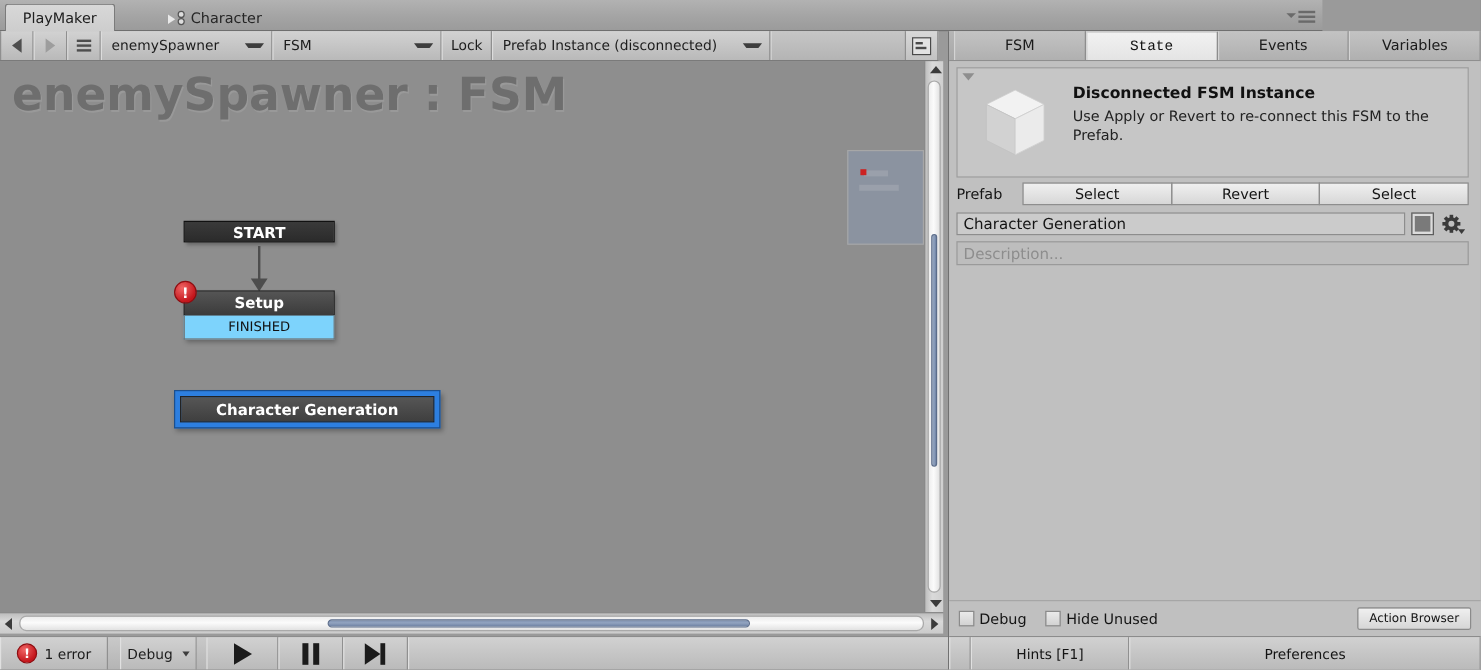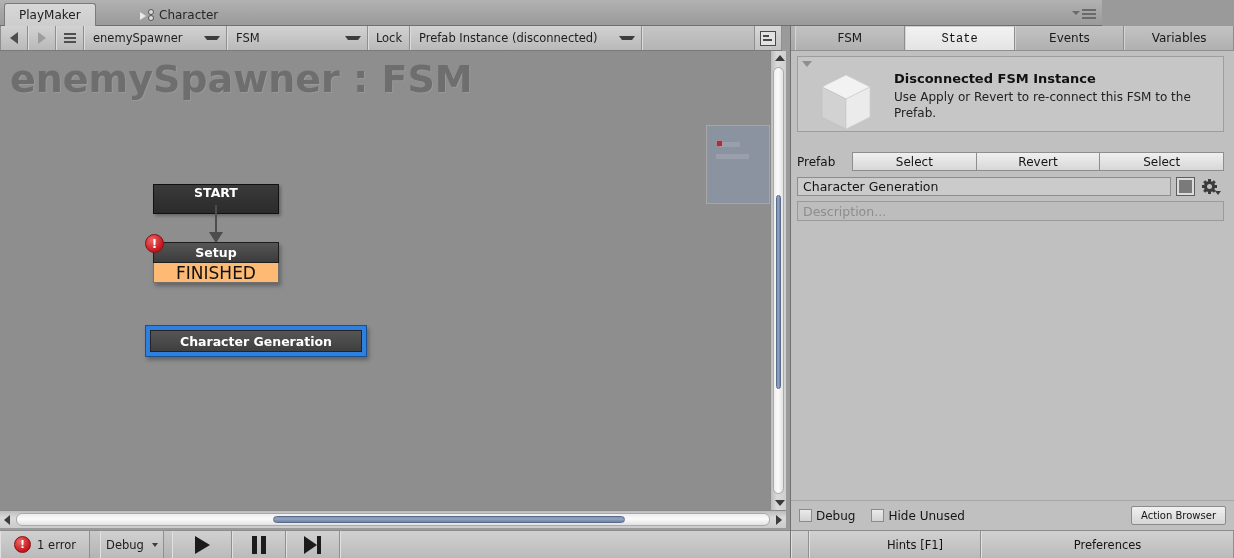--- a/index.html
+++ b/index.html
@@ -395,7 +395,7 @@
 
   .prefab-box {
     position:absolute; left:6px; top:5px;
-    width: 427px; height: 76px;
+    width: 427px; height: 92px;
     background: #c6c6c6;
     border:1px solid #9d9d9d;
     box-sizing:border-box;

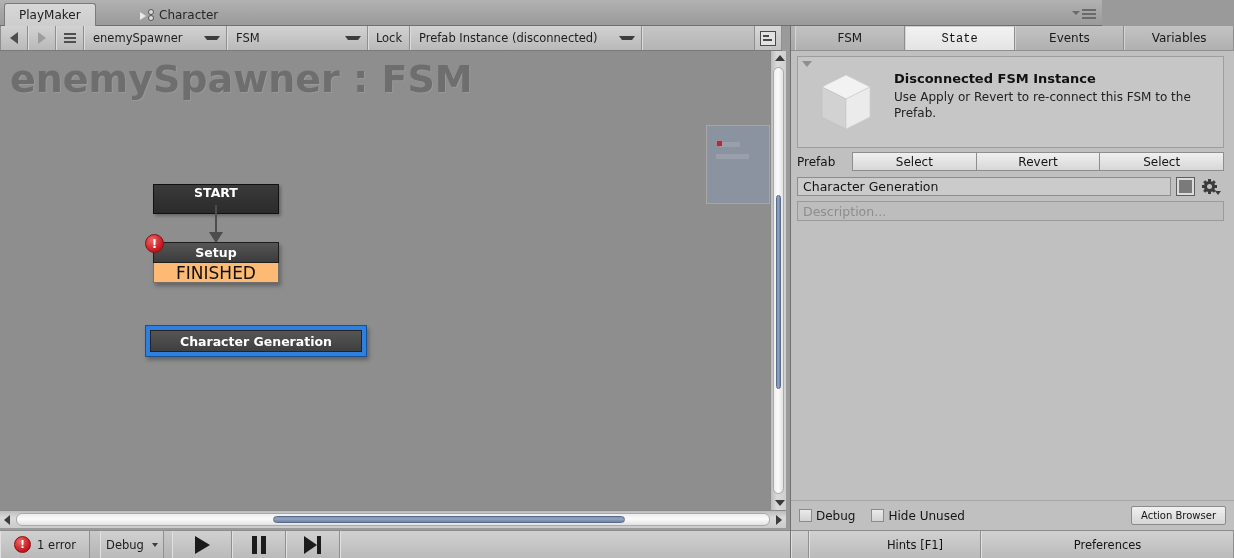--- a/index.html
+++ b/index.html
@@ -179,14 +179,14 @@
   .node { position: absolute; }
   .node-start {
     left: 153px; top: 133px;
-    width: 126px; height: 30px;
+    width: 126px; height: 18px;
     background: linear-gradient(to bottom,#3a3a3a,#2b2b2b);
     border: 1px solid #111;
     box-sizing: border-box;
     color: #fff;
     font-weight: bold;
     font-size: 12.5px;
-    display: flex; align-items: flex-start; justify-content: center;
+    display: flex; align-items: flex-end; justify-content: center;
     box-shadow: 2px 2px 3px rgba(0,0,0,0.28);
   }
   .node-setup {

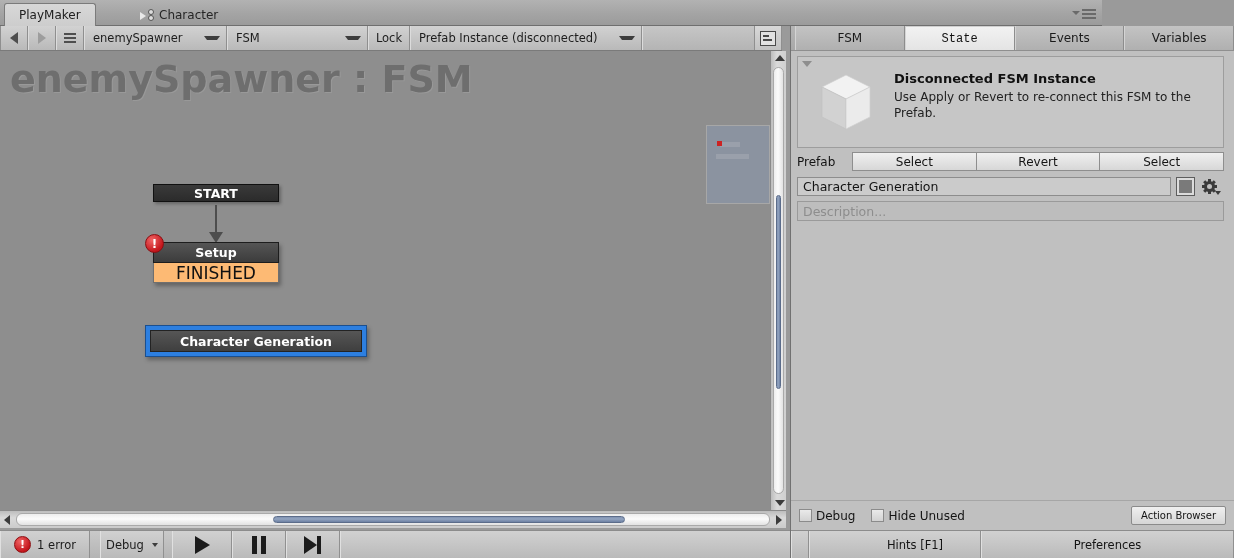--- a/index.html
+++ b/index.html
@@ -206,12 +206,12 @@
   }
   .node-setup .evt {
     height: 20px;
-    background: #fdba74;
+    background: #7dd3fc;
     border: 1px solid #6f6f6f;
     border-top: none;
     box-sizing: border-box;
     color: #111;
-    font-size: 17px;
+    font-size: 11px;
     display:flex; align-items:center; justify-content:center;
   }
   .err-badge {

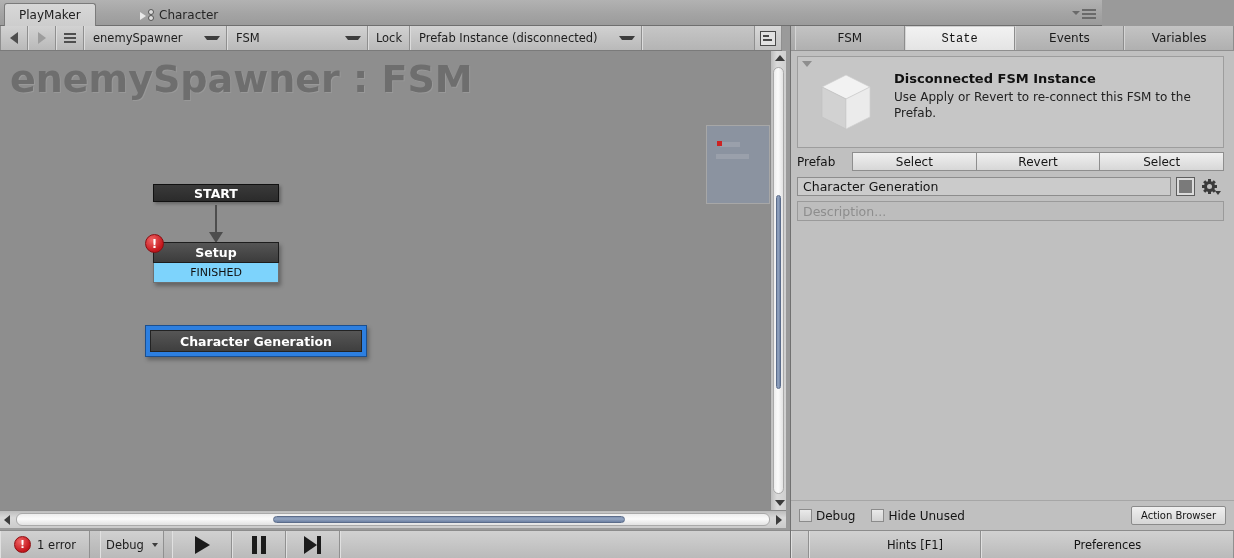--- a/index.html
+++ b/index.html
@@ -529,7 +529,7 @@
     background: linear-gradient(to bottom,#d1d1d1,#bababa);
   }
   #isb-pad { width: 16px; }
-  #isb-hints { width: 130px; padding-left: 40px; }
+  #isb-hints { width: 130px; }
   #isb-prefs { flex:1; }
 </style>
 </head>

